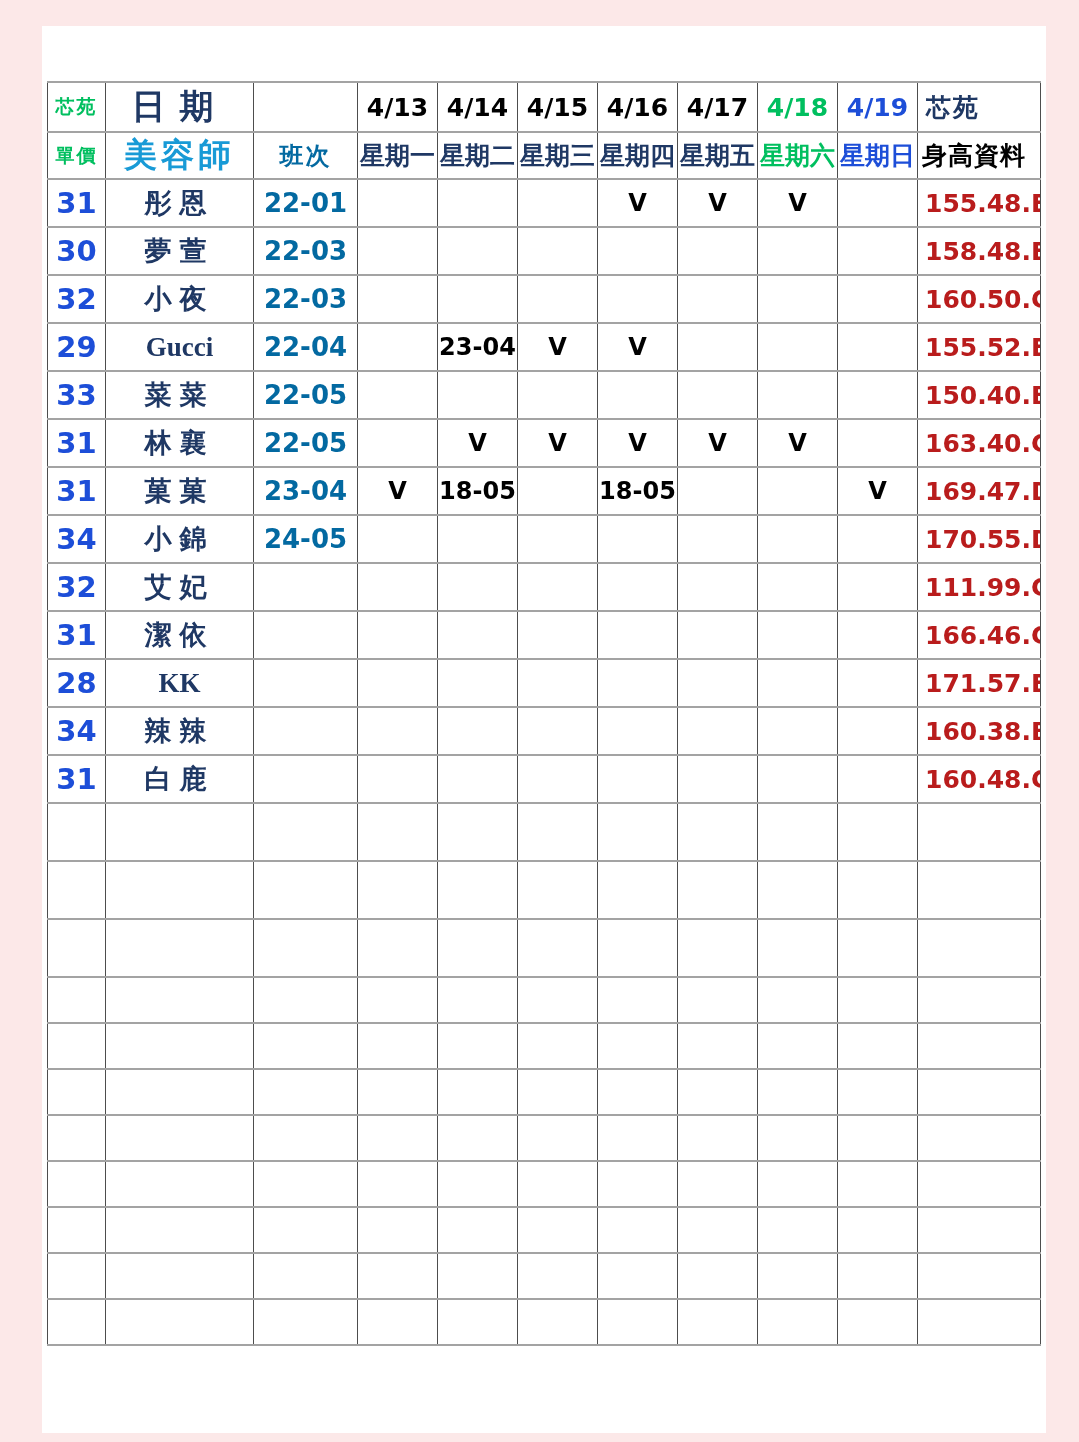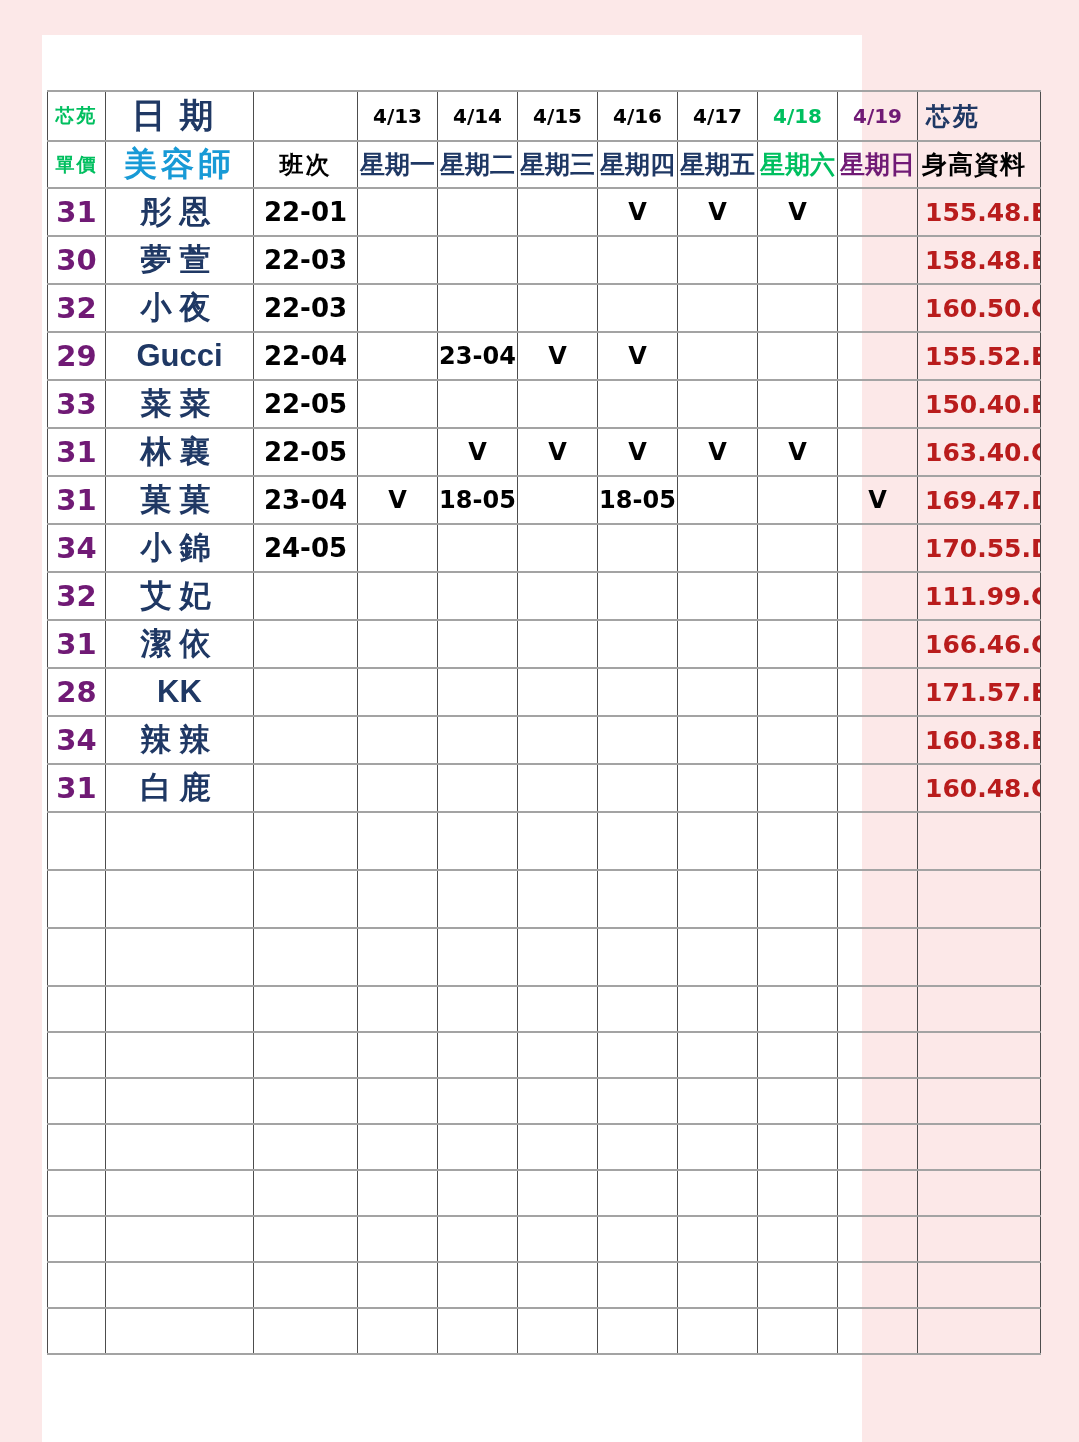--- a/index.html
+++ b/index.html
@@ -15,8 +15,8 @@
   .sheet {
     position: absolute;
     left: 42px;
-    top: 35px;
-    width: 820px;
+    top: 26px;
+    width: 1004px;
     height: 1407px;
     background: #ffffff;
   }

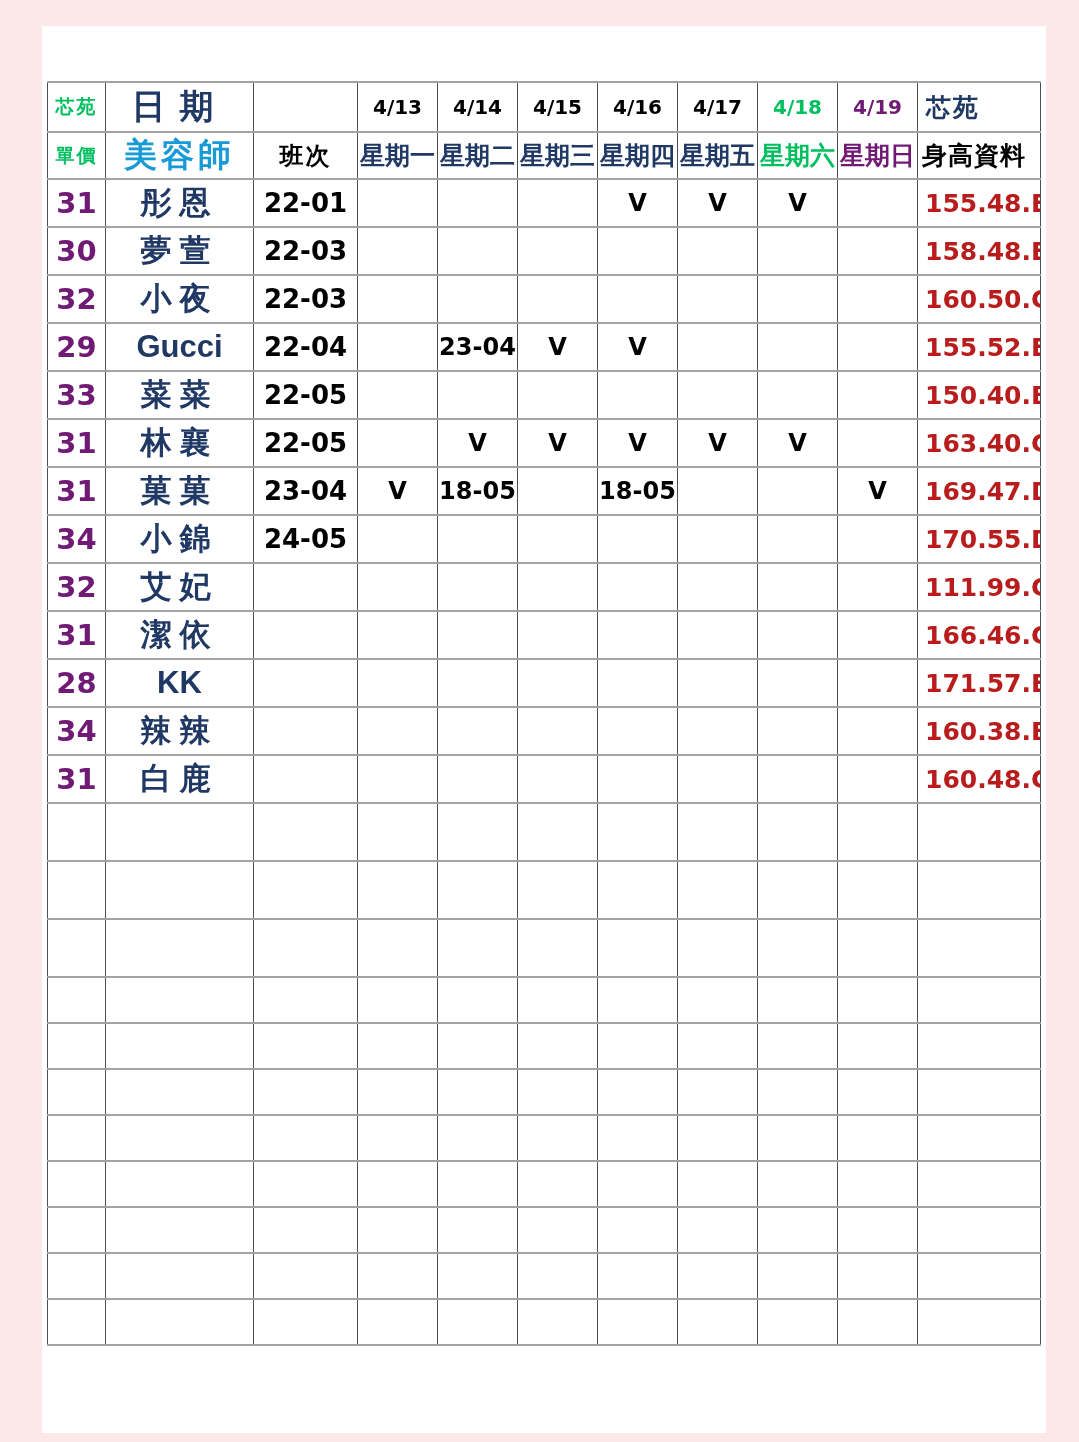--- a/index.html
+++ b/index.html
@@ -63,7 +63,7 @@
   .date-label-cell { font-size: 34px; letter-spacing: 14px; }
   .staff-label-cell { font-size: 33px; letter-spacing: 4px; }
   .shift-label-cell { font-size: 24px; letter-spacing: 2px; }
-  .date-cell { font-size: 20px; }
+  .date-cell { font-size: 25px; }
   .dayname-cell { font-size: 25px; letter-spacing: 0; }
   .brand-right-cell { font-size: 25px; text-align: left; padding-left: 8px; letter-spacing: 2px; }
   .info-header-cell { font-size: 25px; text-align: left; padding-left: 4px; letter-spacing: 1px; }

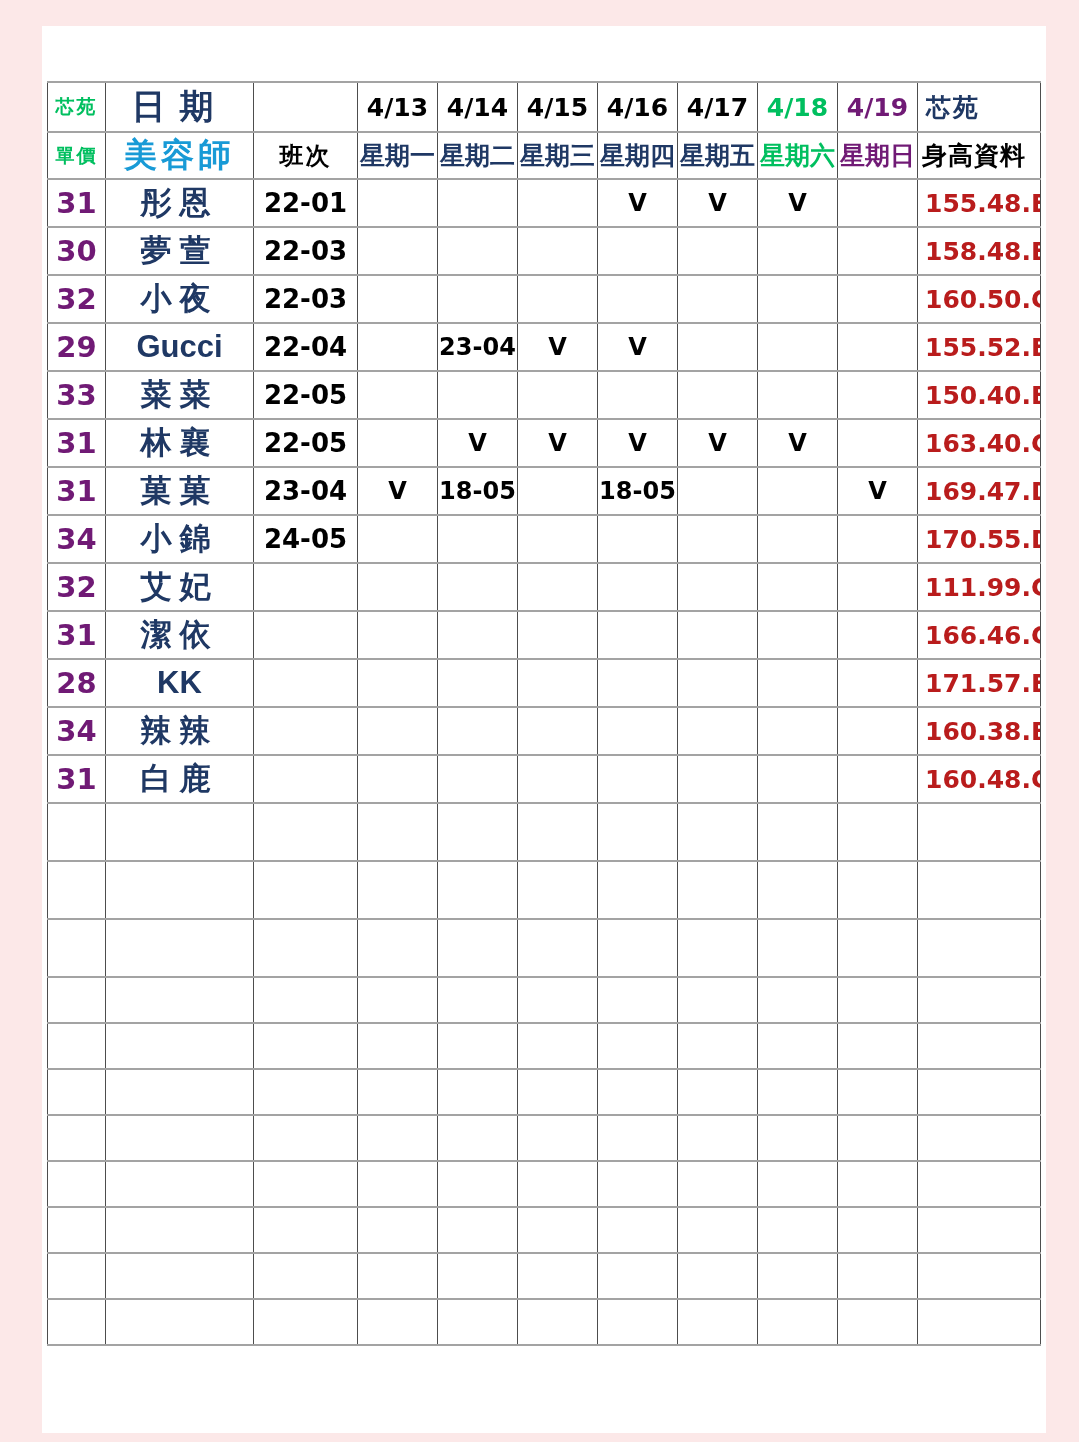--- a/index.html
+++ b/index.html
@@ -53,7 +53,7 @@
 
   
   .c-green  { color: #00bf5f; }
-  .c-red    { color: #701a75; text-align: center; }
+  .c-red    { color: #1d4ed8; text-align: center; }
   .c-navy   { color: #1f3864; }
   .c-cyan   { color: #189ad6; }
   .c-purple { color: #000000; }

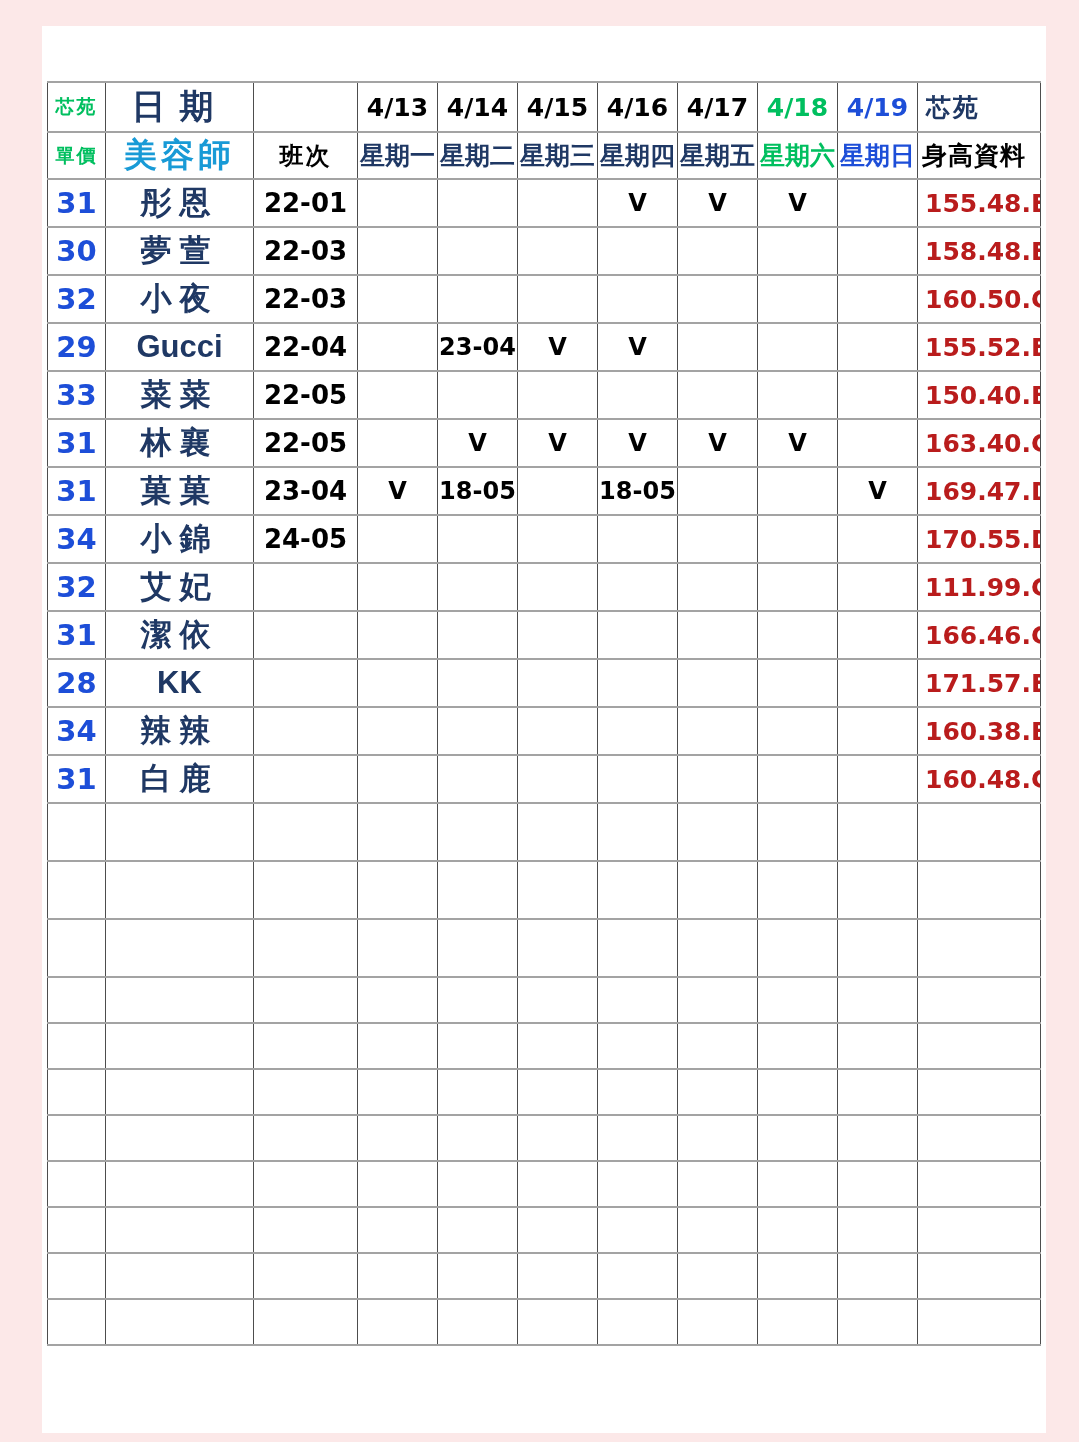--- a/index.html
+++ b/index.html
@@ -56,7 +56,7 @@
   .c-red    { color: #1d4ed8; text-align: center; }
   .c-navy   { color: #1f3864; }
   .c-cyan   { color: #189ad6; }
-  .c-purple { color: #000000; }
+  .c-purple { color: #0369a1; }
   .c-black  { color: #000000; }
 
   .corner-cell { font-size: 19px; letter-spacing: 2px; }

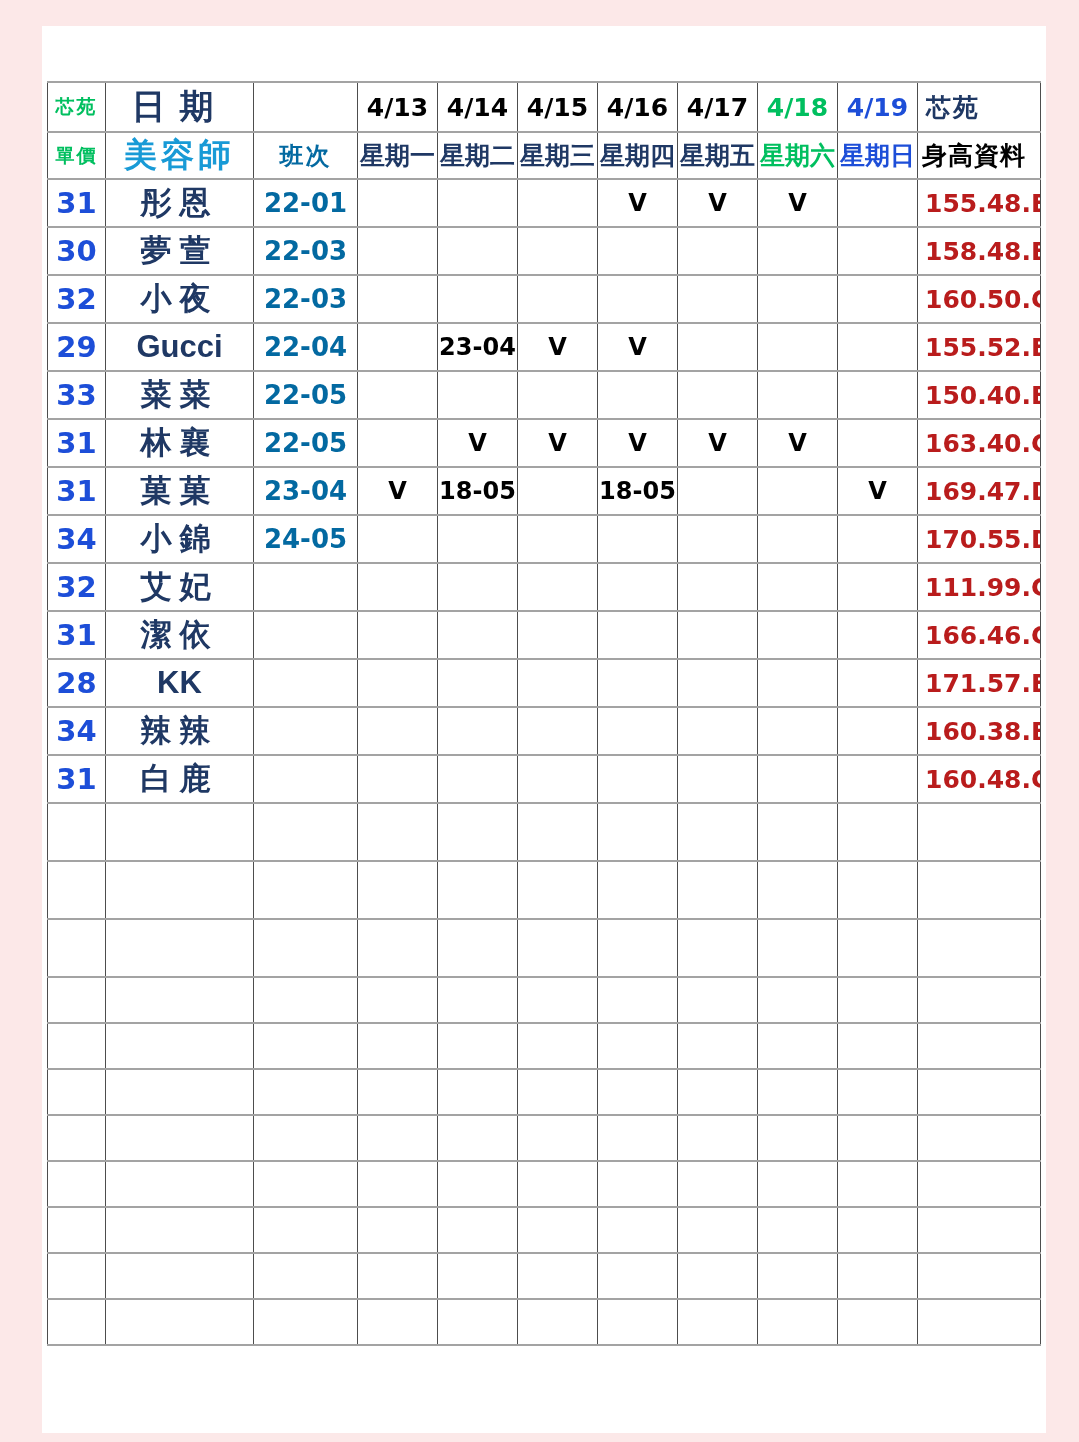--- a/index.html
+++ b/index.html
@@ -69,7 +69,7 @@
   .info-header-cell { font-size: 25px; text-align: left; padding-left: 4px; letter-spacing: 1px; }
 
   .price-cell { font-size: 29px; margin-top: 48px; }
-  .name-cell { font-size: 31px; font-family: Liberation Sans, sans-serif; }
+  .name-cell { font-size: 27px; font-family: Liberation Serif, serif; }
   .name-cell.cjk { letter-spacing: 8px; }
   .shift-cell { font-size: 26px; }
   .day-cell { font-size: 24px; color: #000; }

